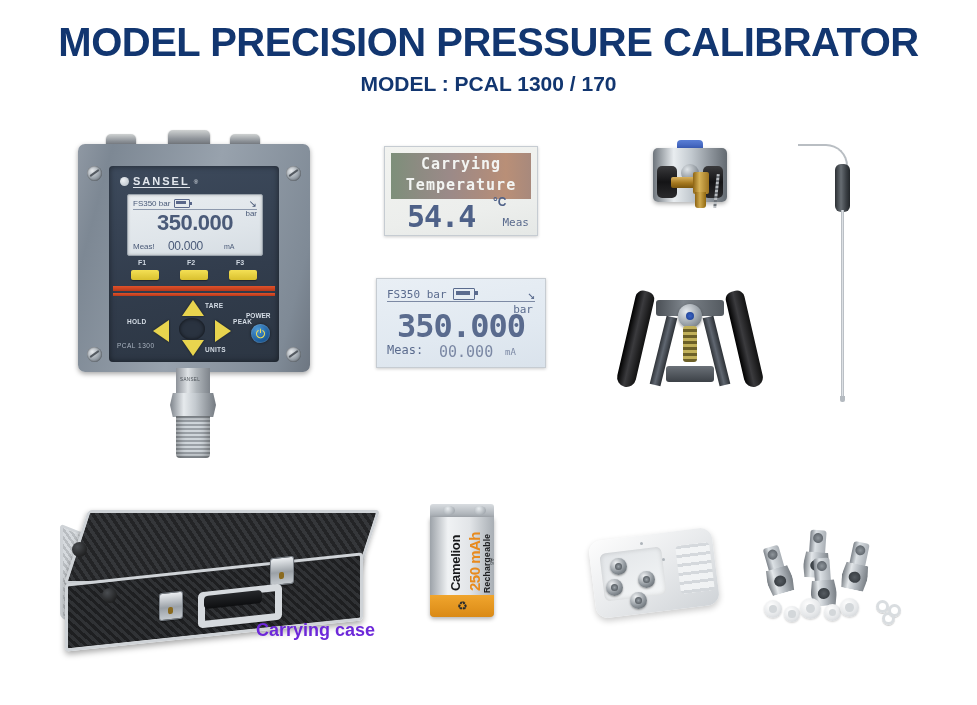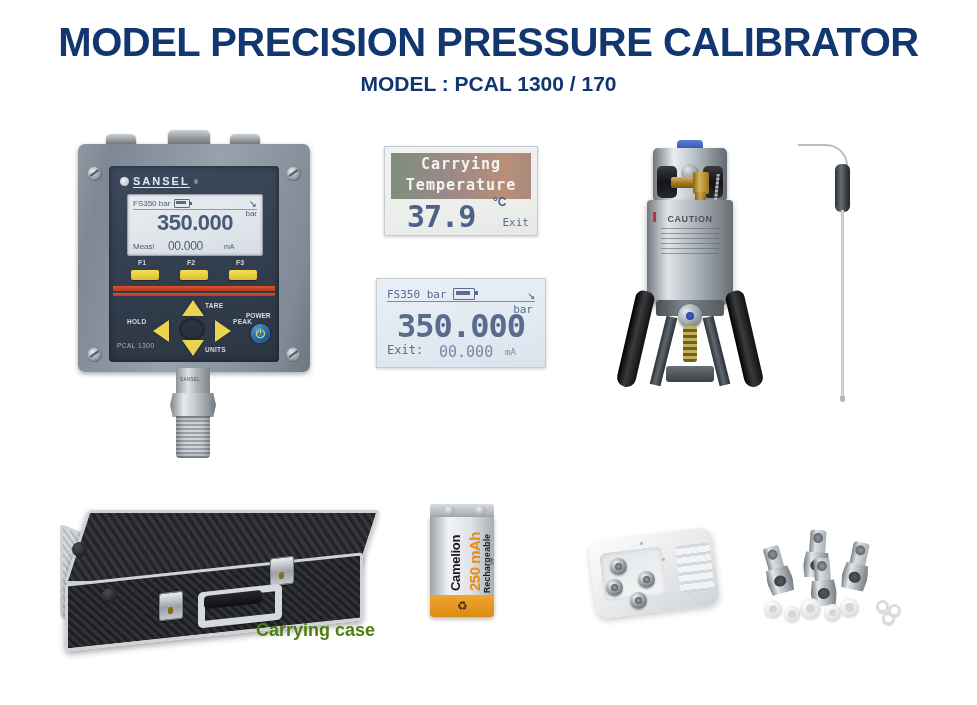--- a/index.html
+++ b/index.html
@@ -407,7 +407,7 @@
     <div class="tline t1">Carrying</div>
     <div class="tline t2">Temperature</div>
   </div>
-  <div class="tval">37.9</div>
+  <div class="tval">54.4</div>
   <div class="tdeg">°C</div>
   <div class="texit">Exit</div>
 </div>

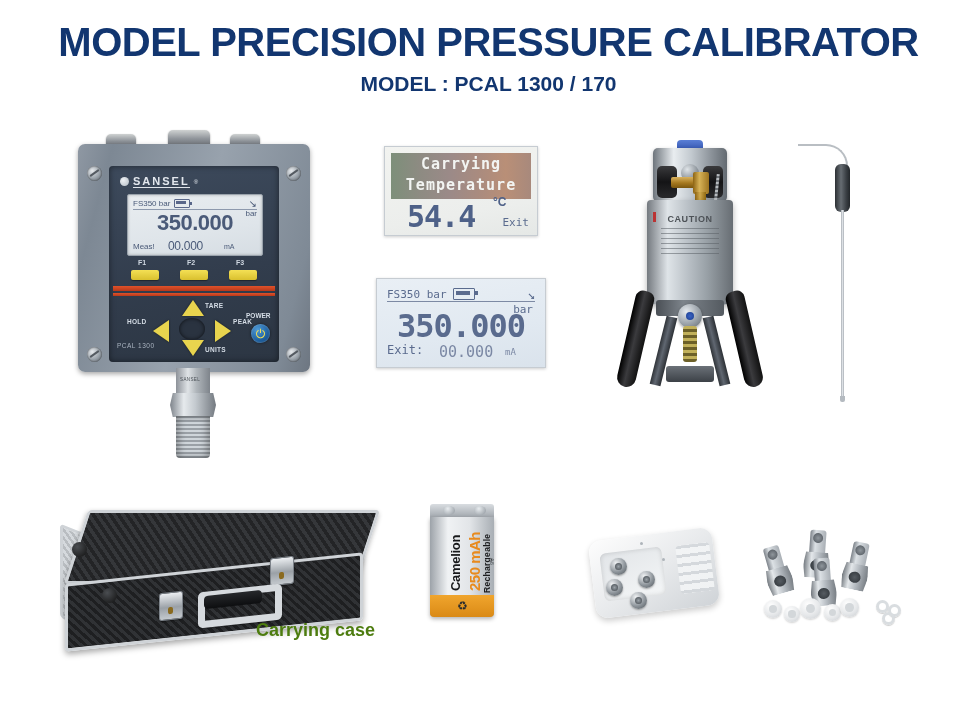--- a/index.html
+++ b/index.html
@@ -409,7 +409,7 @@
   </div>
   <div class="tval">54.4</div>
   <div class="tdeg">°C</div>
-  <div class="texit">Exit</div>
+  <div class="texit">Meas</div>
 </div>
 
 <div class="lcdphoto" id="lcd-press">

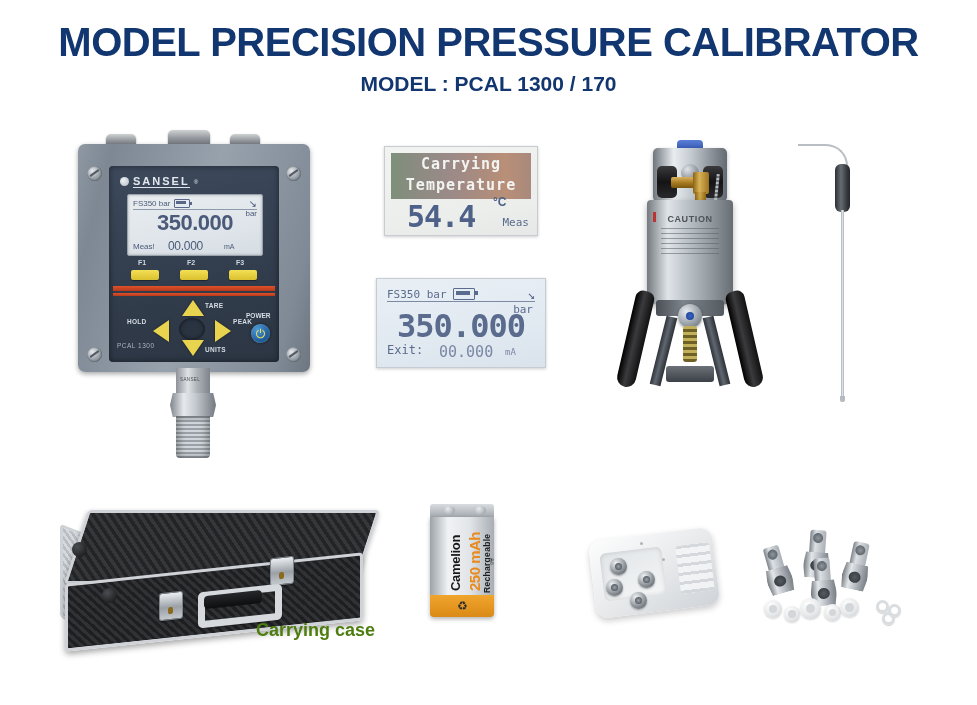--- a/index.html
+++ b/index.html
@@ -437,11 +437,6 @@
     <div class="brassvalve"></div>
     <div class="chain"></div>
   </div>
-  <div class="pmp-cyl">
-    <div class="redmark"></div>
-    <div class="caution">CAUTION</div>
-    <div class="cautlines"></div>
-  </div>
   <div class="pmp-neck"></div>
   <div class="pmp-pivot"></div>
   <div class="spring"></div>

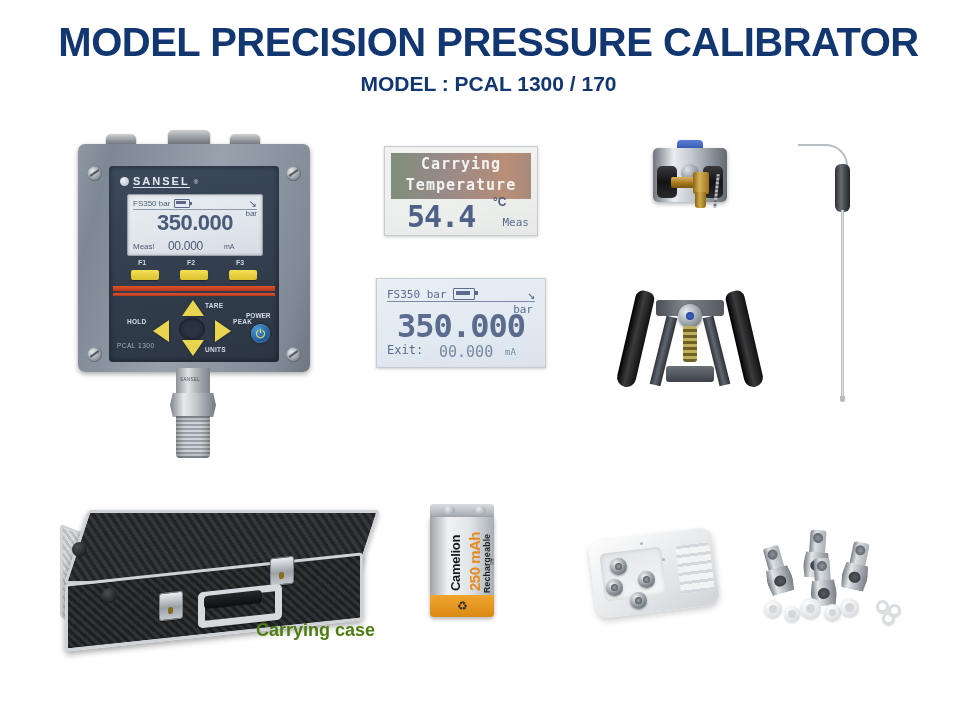--- a/index.html
+++ b/index.html
@@ -420,7 +420,7 @@
   </div>
   <div class="p-main">350.000</div>
   <div class="p-unit">bar</div>
-  <div class="p-meas">Exit:</div>
+  <div class="p-meas">Meas:</div>
   <div class="p-ma">00.000</div>
   <div class="p-maunit">mA</div>
 </div>

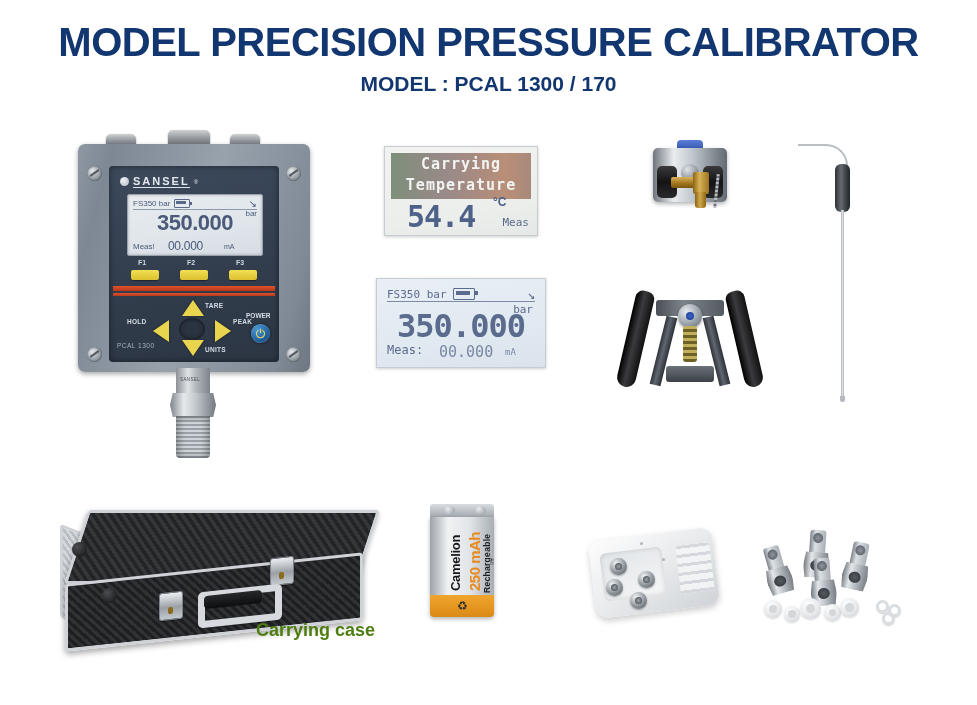--- a/index.html
+++ b/index.html
@@ -18,7 +18,7 @@
   }
   .carry-label{
     position:absolute;left:256px;top:620px;width:200px;
-    font-size:18px;font-weight:bold;color:#4d7c0f;
+    font-size:18px;font-weight:bold;color:#6d28d9;
   }
 
   

